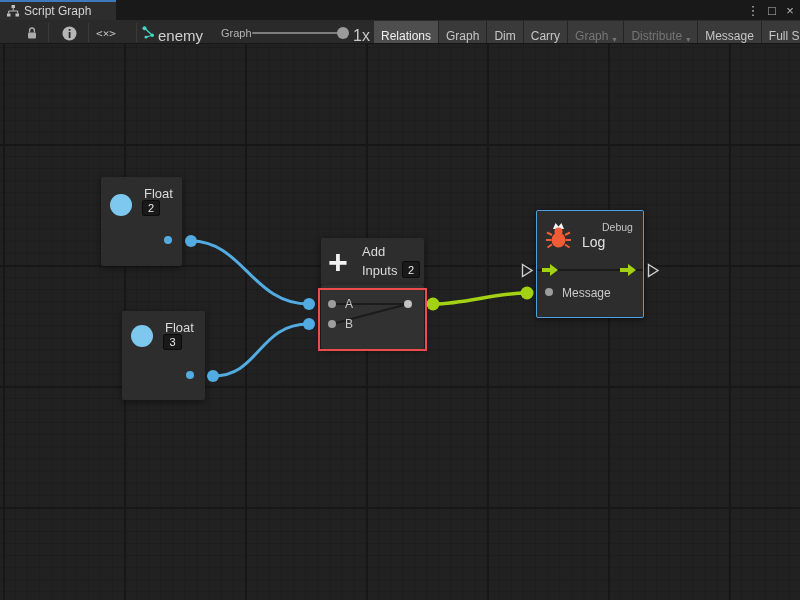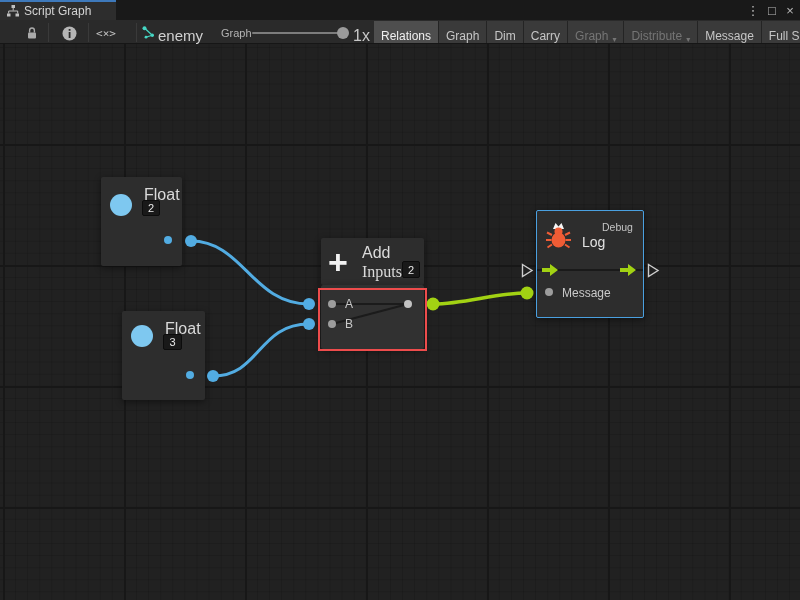--- a/index.html
+++ b/index.html
@@ -62,7 +62,7 @@
   #wires { position:absolute; left:0; top:0; width:800px; height:600px; z-index:2; pointer-events:none; }
   .ov { position:absolute; z-index:4; }
   .port-dot { width:8px; height:8px; border-radius:50%; }
-  .node-title { font-size:16px; color:#dadada; white-space:nowrap; }
+  .node-title { font-size:13px; color:#dadada; white-space:nowrap; }
   .value-box {
     background:#191919; border:1px solid #0c0c0c; border-radius:2px;
     color:#e8e8e8; font-size:11px; display:flex; align-items:center; justify-content:center;

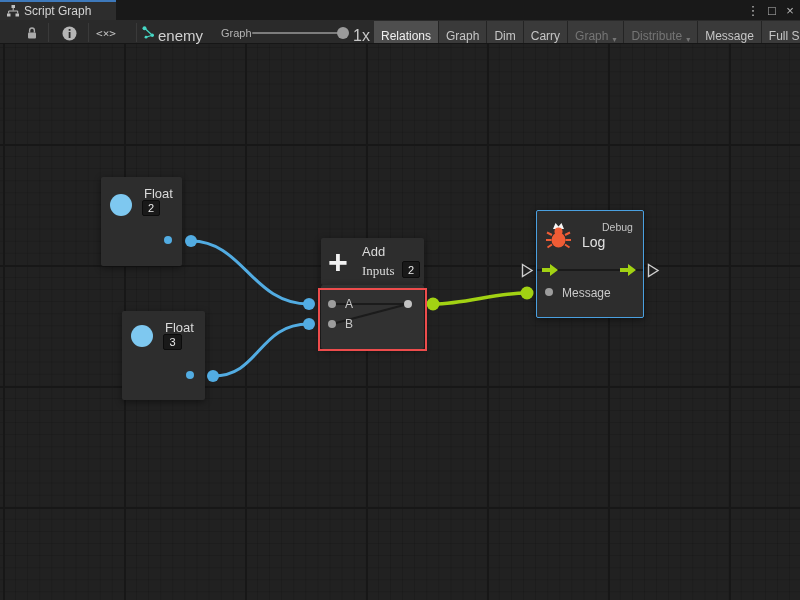--- a/index.html
+++ b/index.html
@@ -205,7 +205,7 @@
 
 <div class="ov" id="plus-icon" style="left:328px; top:248px;">+</div>
 <div class="ov node-title" style="left:362px; top:244px;">Add</div>
-<div class="ov node-title" style="left:362px; top:263px;font-family:Liberation Serif, serif;">Inputs</div>
+<div class="ov node-title" style="left:362px; top:263px;">Inputs</div>
 <div class="ov value-box" style="left:402px; top:261px; width:18px; height:17px;">
     <span>2</span>
   </div>

